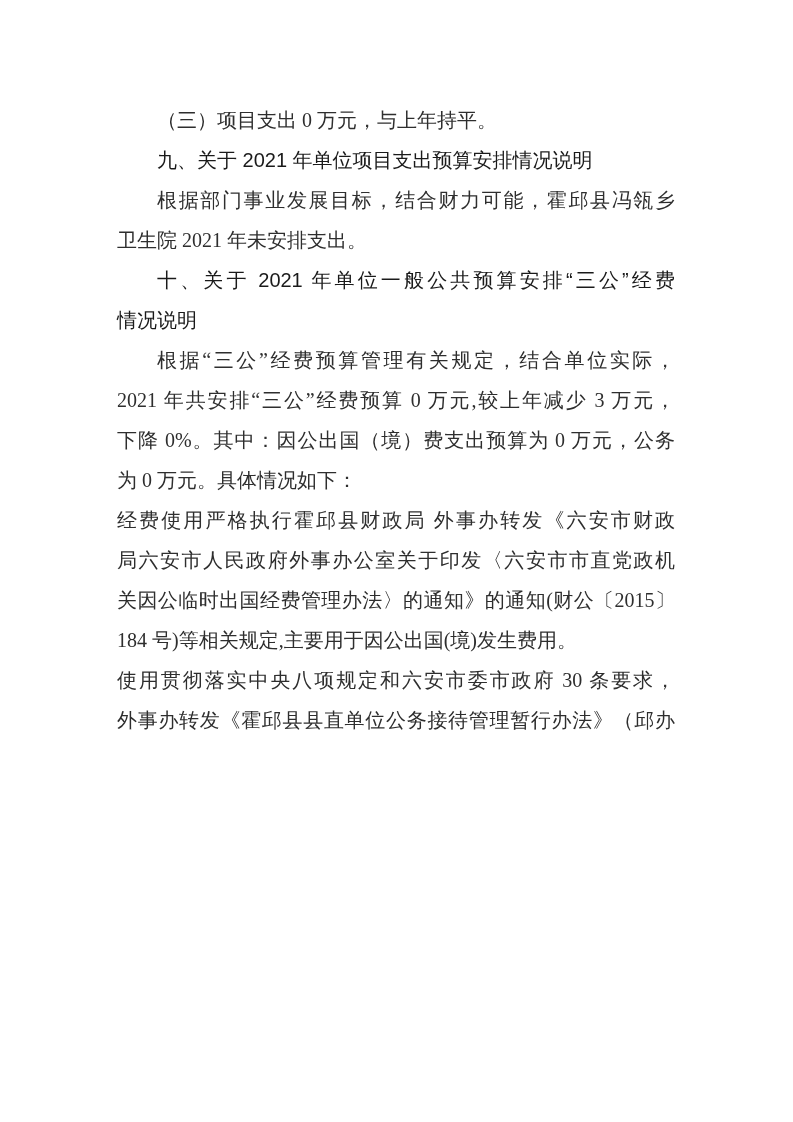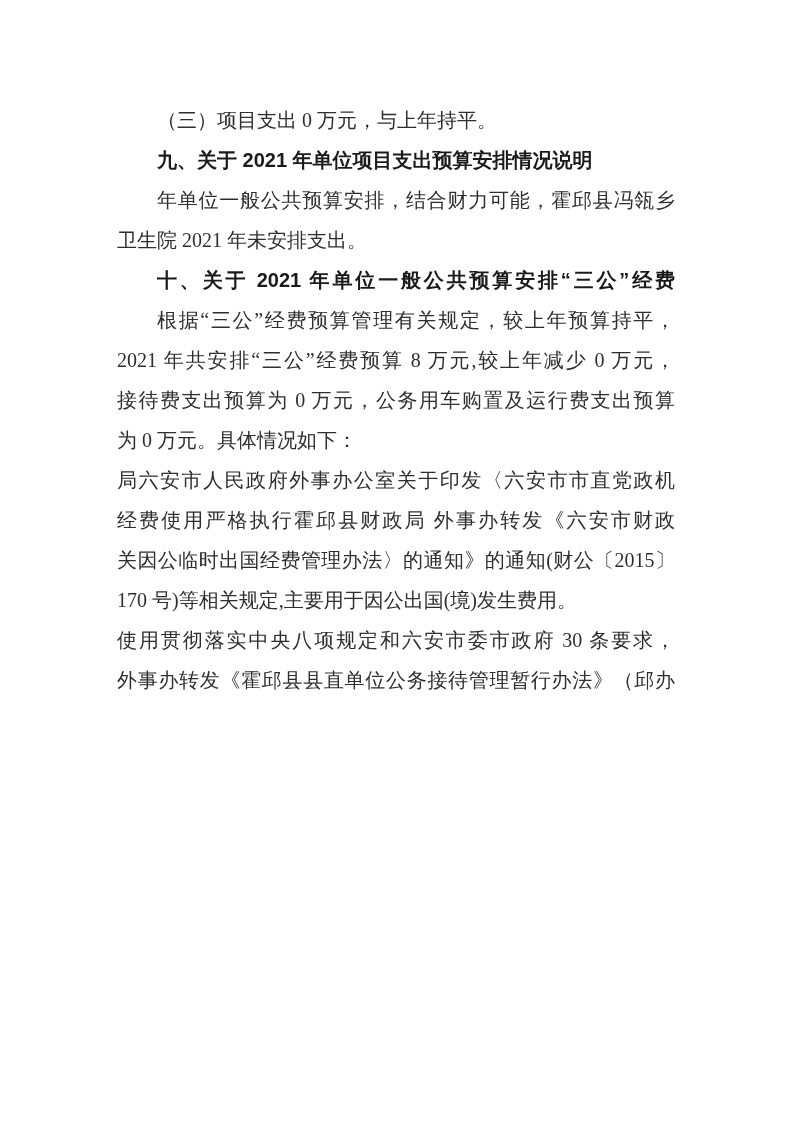--- a/index.html
+++ b/index.html
@@ -45,7 +45,7 @@
   }
   .heading .line {
     font-family: "Liberation Sans", "DejaVu Sans", sans-serif;
-    font-weight: 700;
+    font-weight: 400;
     color: var(--heading, #1a1a1a);
   }
 </style>

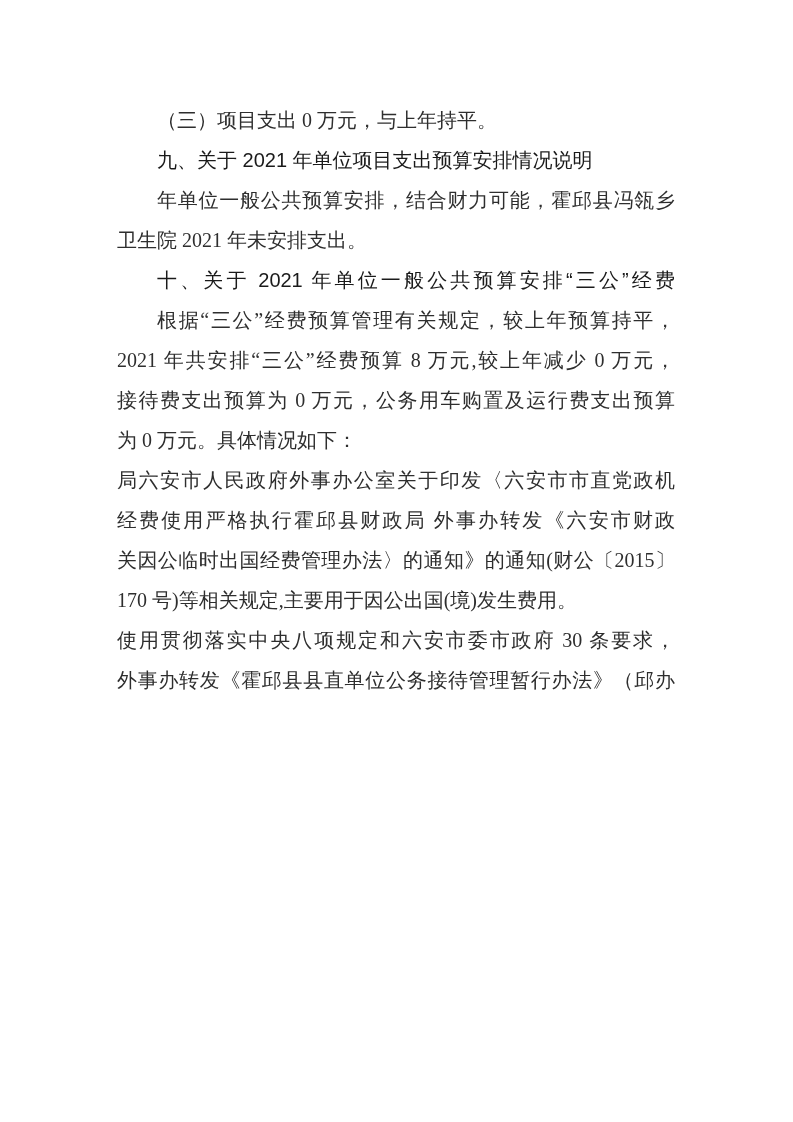--- a/index.html
+++ b/index.html
@@ -61,7 +61,7 @@
         <p class="line indent">九、关于 2021 年单位项目支出预算安排情况说明</p>
       </section>
       <section class="para body">
-        <p class="line indent fill">年单位一般公共预算安排，结合财力可能，霍邱县冯瓴乡</p>
+        <p class="line indent fill">根据部门事业发展目标，结合财力可能，霍邱县冯瓴乡</p>
         <p class="line">卫生院 2021 年未安排支出。</p>
       </section>
       <section class="para heading">

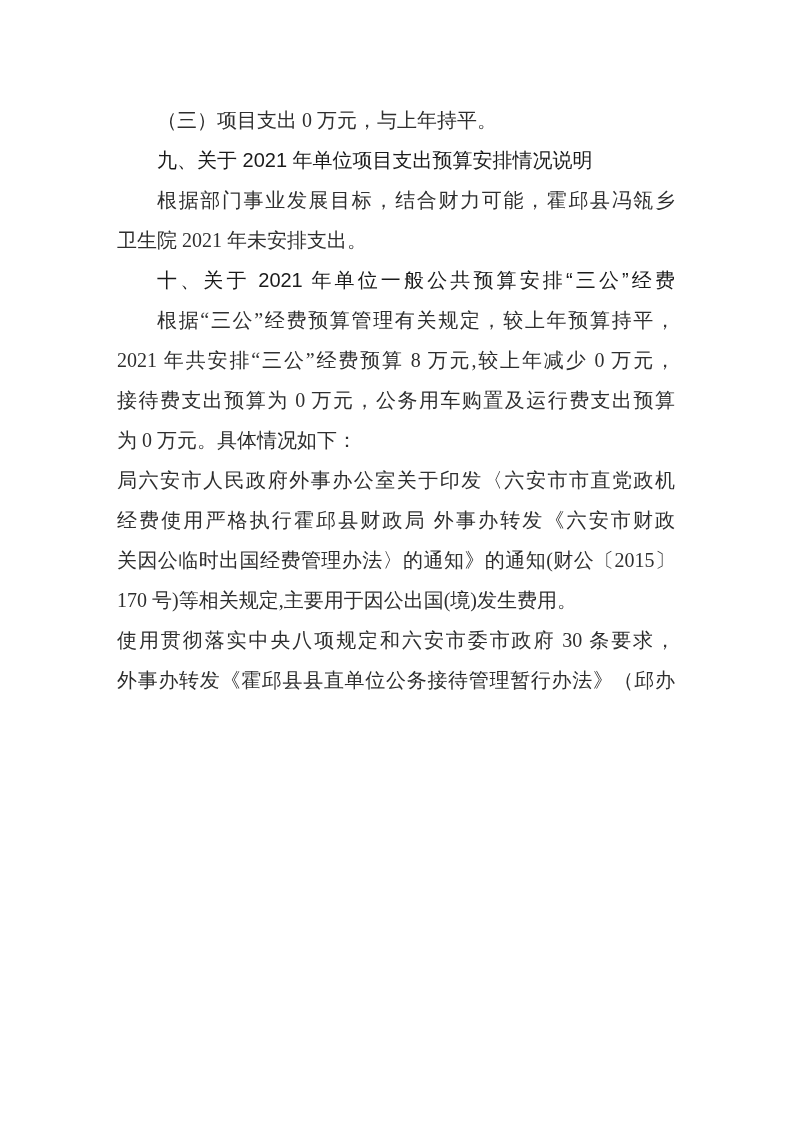--- a/index.html
+++ b/index.html
@@ -66,6 +66,7 @@
       </section>
       <section class="para heading">
         <p class="line indent fill">十、关于 2021 年单位一般公共预算安排“三公”经费</p>
+        <p class="line">情况说明</p>
       </section>
       <section class="para body">
         <p class="line indent fill">根据“三公”经费预算管理有关规定，较上年预算持平，</p>

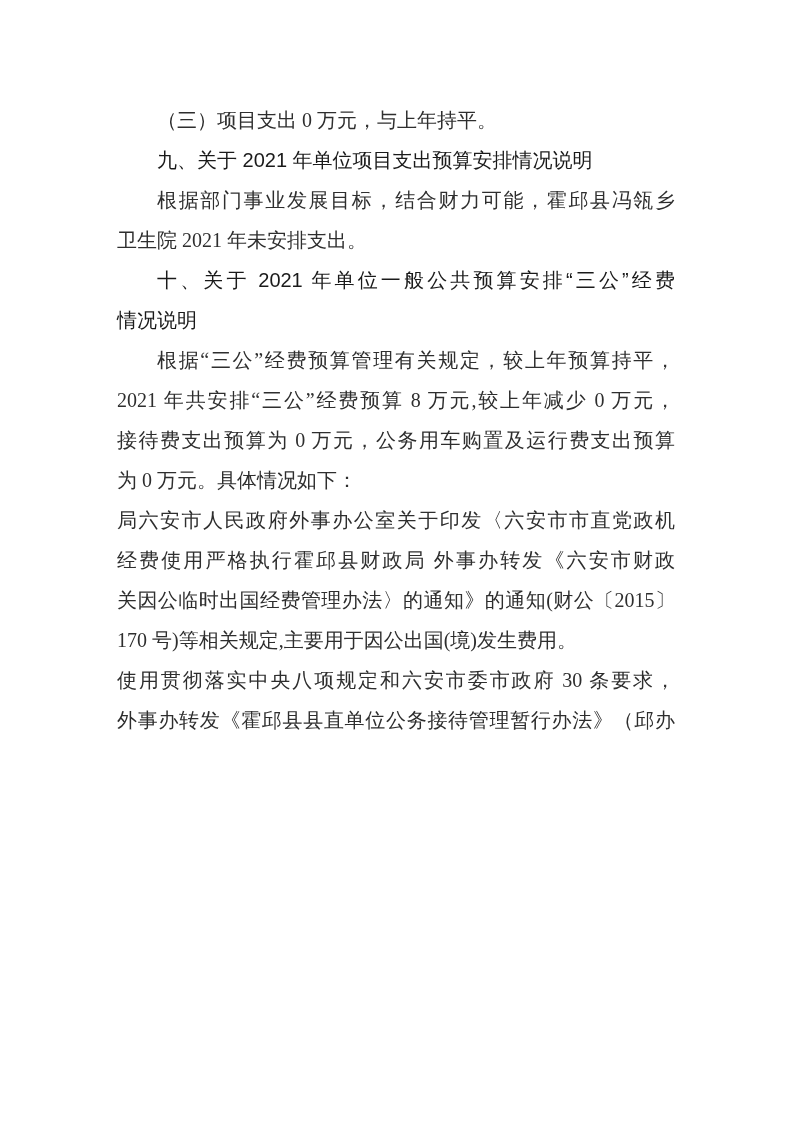--- a/index.html
+++ b/index.html
@@ -69,7 +69,7 @@
         <p class="line">情况说明</p>
       </section>
       <section class="para body">
-        <p class="line indent fill">根据“三公”经费预算管理有关规定，较上年预算持平，</p>
+        <p class="line indent fill">根据“三公”经费预算管理有关规定，结合单位实际，</p>
         <p class="line fill">2021 年共安排“三公”经费预算 8 万元,较上年减少 0 万元，</p>
         <p class="line fill">接待费支出预算为 0 万元，公务用车购置及运行费支出预算</p>
         <p class="line">为 0 万元。具体情况如下：</p>

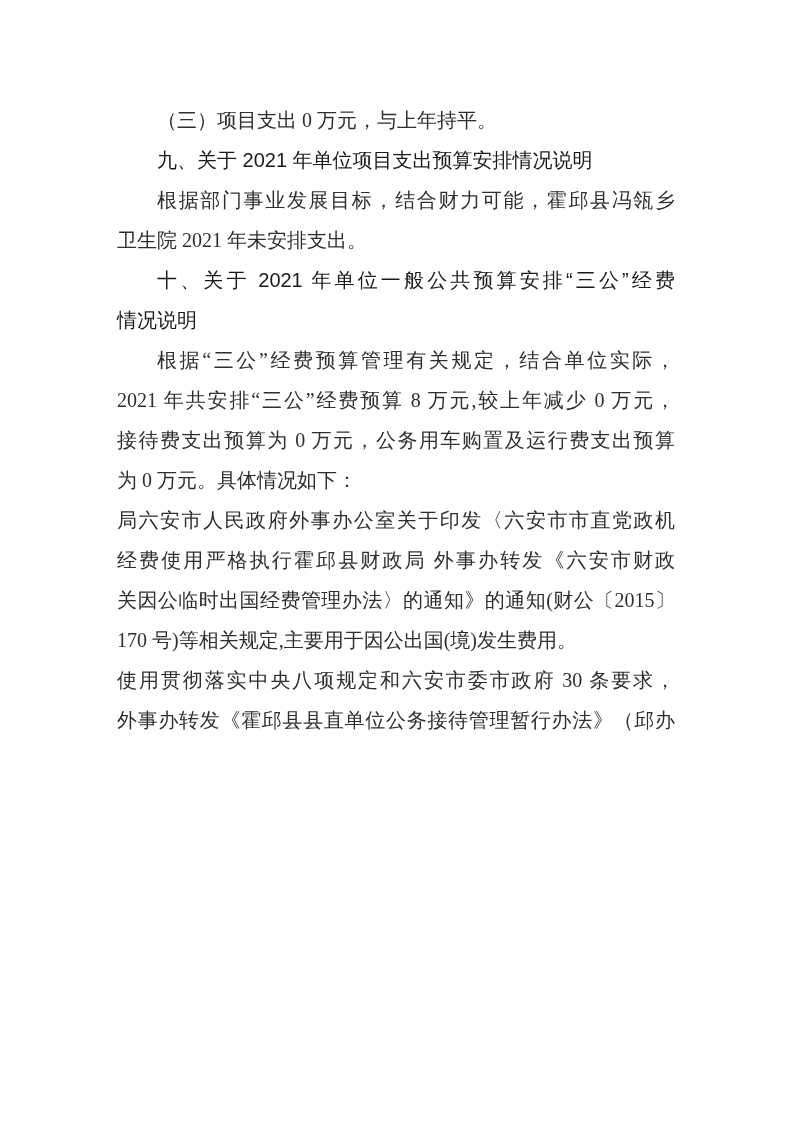--- a/index.html
+++ b/index.html
@@ -70,7 +70,7 @@
       </section>
       <section class="para body">
         <p class="line indent fill">根据“三公”经费预算管理有关规定，结合单位实际，</p>
-        <p class="line fill">2021 年共安排“三公”经费预算 8 万元,较上年减少 0 万元，</p>
+        <p class="line fill">2021 年共安排“三公”经费预算 0 万元,较上年减少 3 万元，</p>
         <p class="line fill">接待费支出预算为 0 万元，公务用车购置及运行费支出预算</p>
         <p class="line">为 0 万元。具体情况如下：</p>
       </section>

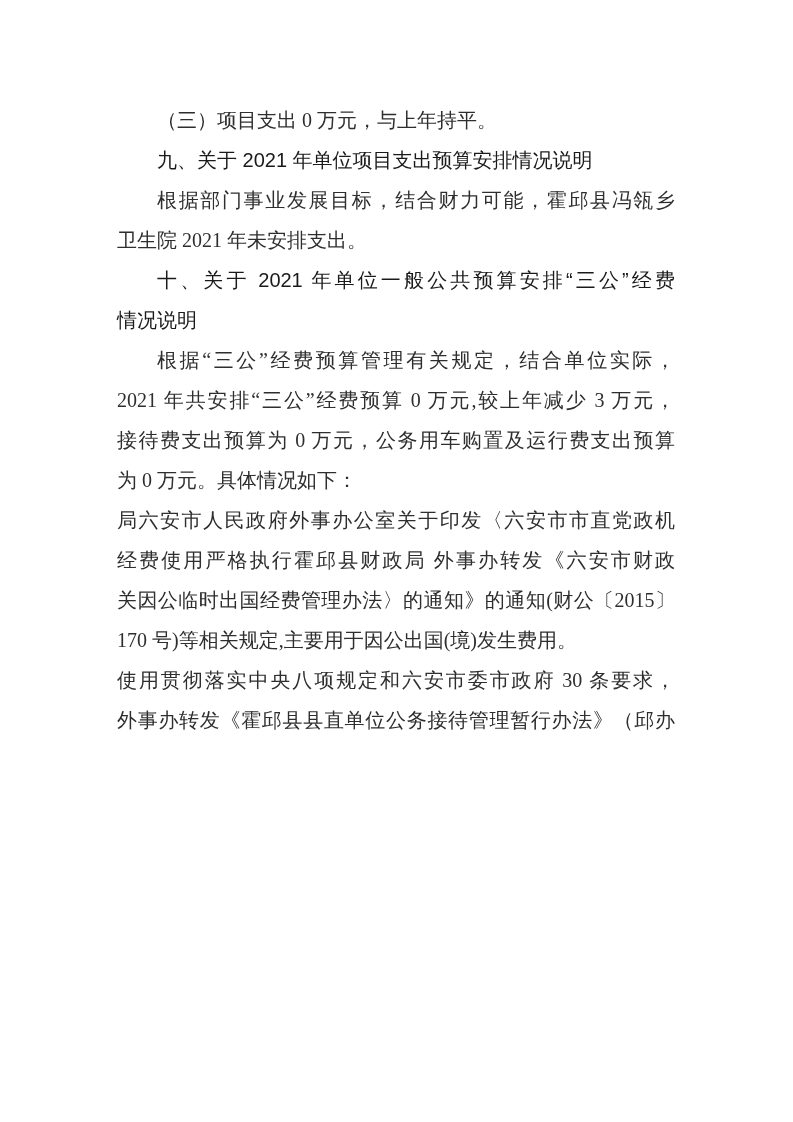--- a/index.html
+++ b/index.html
@@ -71,6 +71,7 @@
       <section class="para body">
         <p class="line indent fill">根据“三公”经费预算管理有关规定，结合单位实际，</p>
         <p class="line fill">2021 年共安排“三公”经费预算 0 万元,较上年减少 3 万元，</p>
+        <p class="line fill">下降 0%。其中：因公出国（境）费支出预算为 0 万元，公务</p>
         <p class="line fill">接待费支出预算为 0 万元，公务用车购置及运行费支出预算</p>
         <p class="line">为 0 万元。具体情况如下：</p>
       </section>

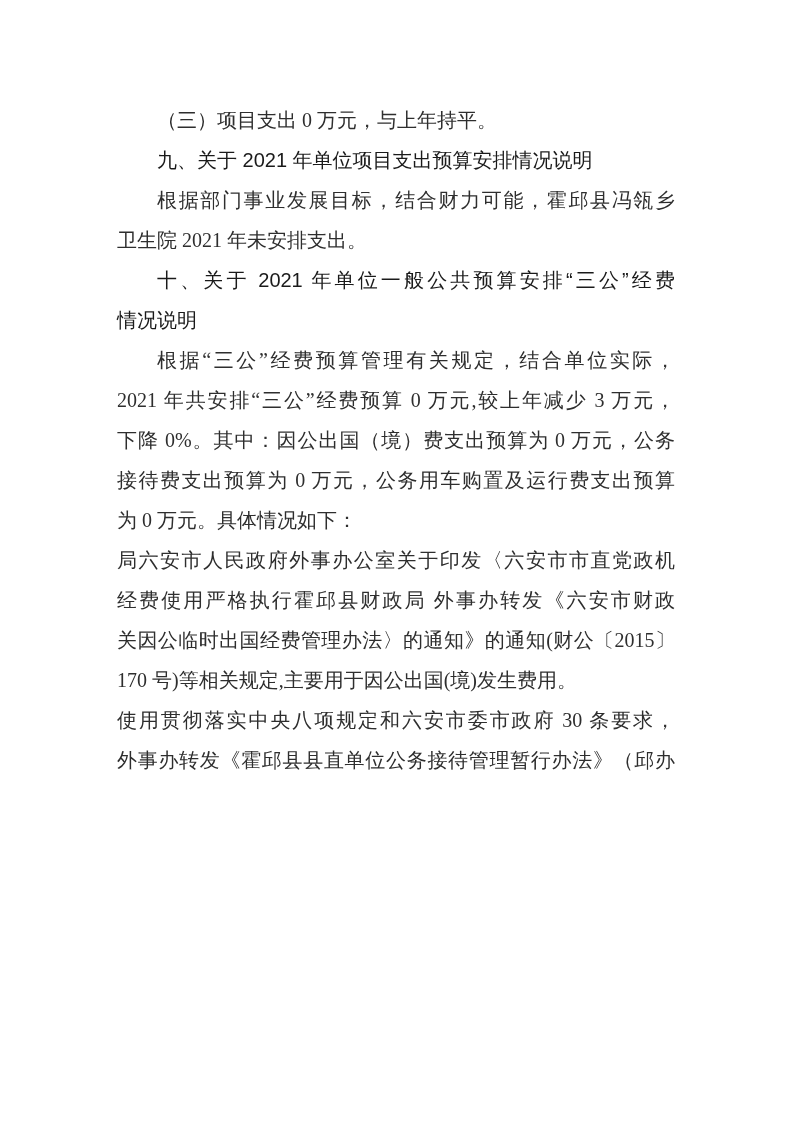--- a/index.html
+++ b/index.html
@@ -72,7 +72,6 @@
         <p class="line indent fill">根据“三公”经费预算管理有关规定，结合单位实际，</p>
         <p class="line fill">2021 年共安排“三公”经费预算 0 万元,较上年减少 3 万元，</p>
         <p class="line fill">下降 0%。其中：因公出国（境）费支出预算为 0 万元，公务</p>
-        <p class="line fill">接待费支出预算为 0 万元，公务用车购置及运行费支出预算</p>
         <p class="line">为 0 万元。具体情况如下：</p>
       </section>
       <section class="para body">

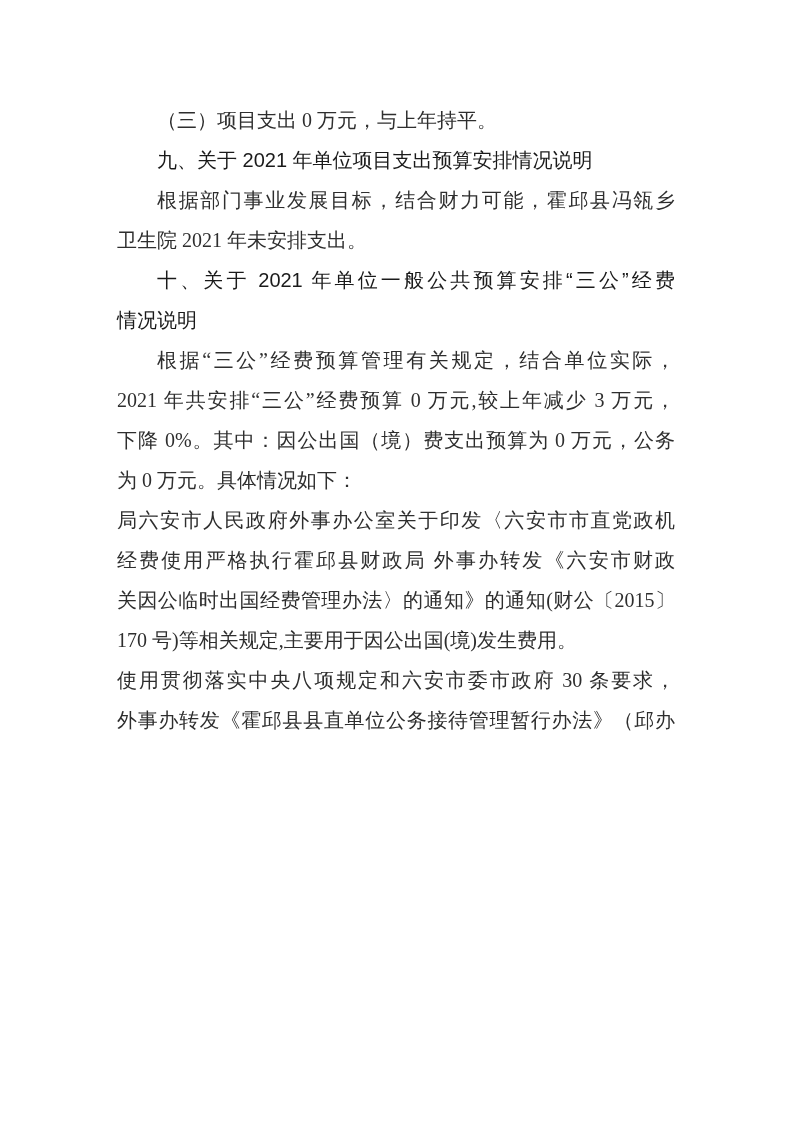--- a/index.html
+++ b/index.html
@@ -75,8 +75,8 @@
         <p class="line">为 0 万元。具体情况如下：</p>
       </section>
       <section class="para body">
+        <p class="line fill">经费使用严格执行霍邱县财政局 外事办转发《六安市财政</p>
         <p class="line fill">局六安市人民政府外事办公室关于印发〈六安市市直党政机</p>
-        <p class="line fill">经费使用严格执行霍邱县财政局 外事办转发《六安市财政</p>
         <p class="line fill">关因公临时出国经费管理办法〉的通知》的通知(财公〔2015〕</p>
         <p class="line">170 号)等相关规定,主要用于因公出国(境)发生费用。</p>
       </section>

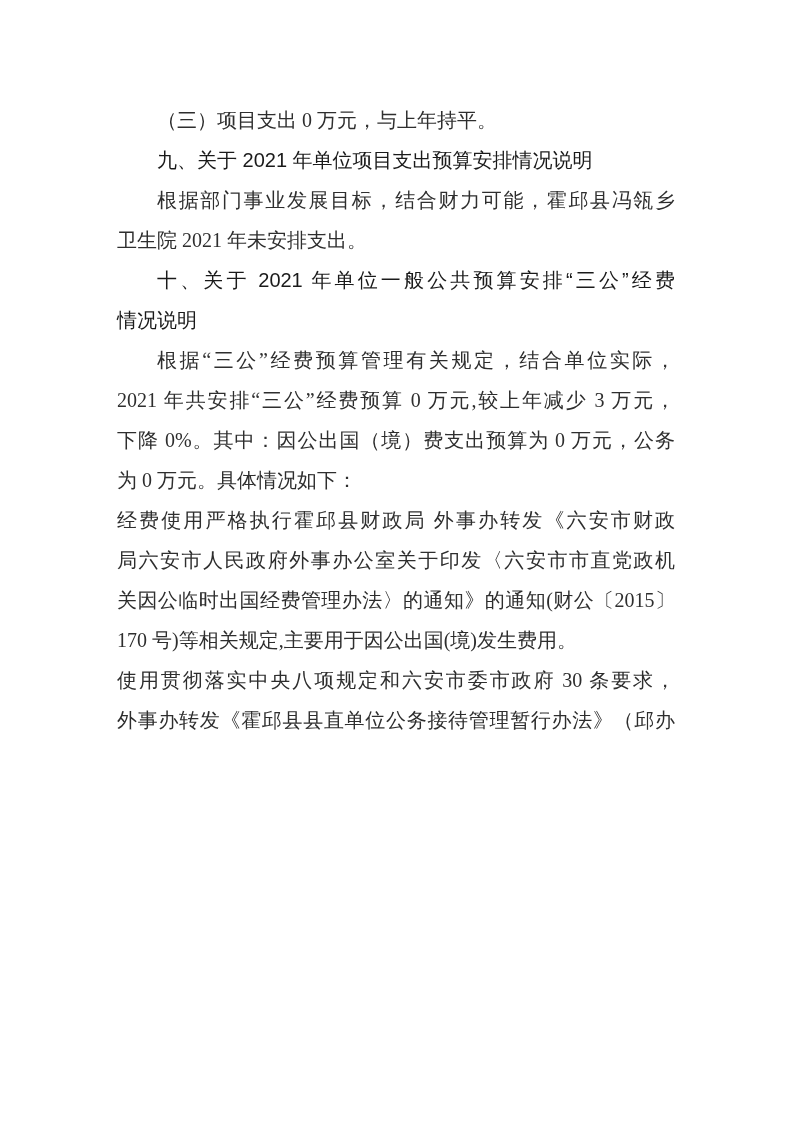--- a/index.html
+++ b/index.html
@@ -78,7 +78,7 @@
         <p class="line fill">经费使用严格执行霍邱县财政局 外事办转发《六安市财政</p>
         <p class="line fill">局六安市人民政府外事办公室关于印发〈六安市市直党政机</p>
         <p class="line fill">关因公临时出国经费管理办法〉的通知》的通知(财公〔2015〕</p>
-        <p class="line">170 号)等相关规定,主要用于因公出国(境)发生费用。</p>
+        <p class="line">184 号)等相关规定,主要用于因公出国(境)发生费用。</p>
       </section>
       <section class="para body">
         <p class="line fill">使用贯彻落实中央八项规定和六安市委市政府 30 条要求，</p>

